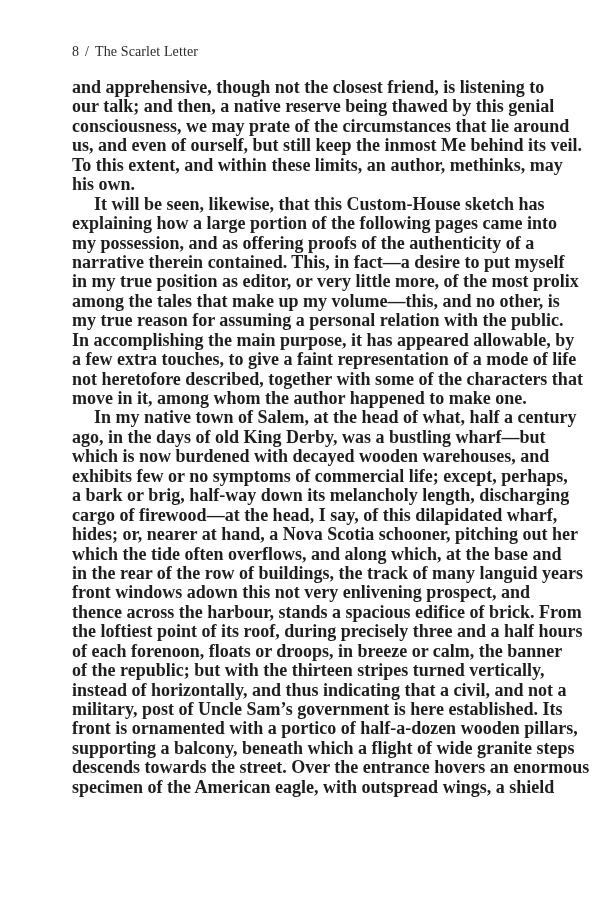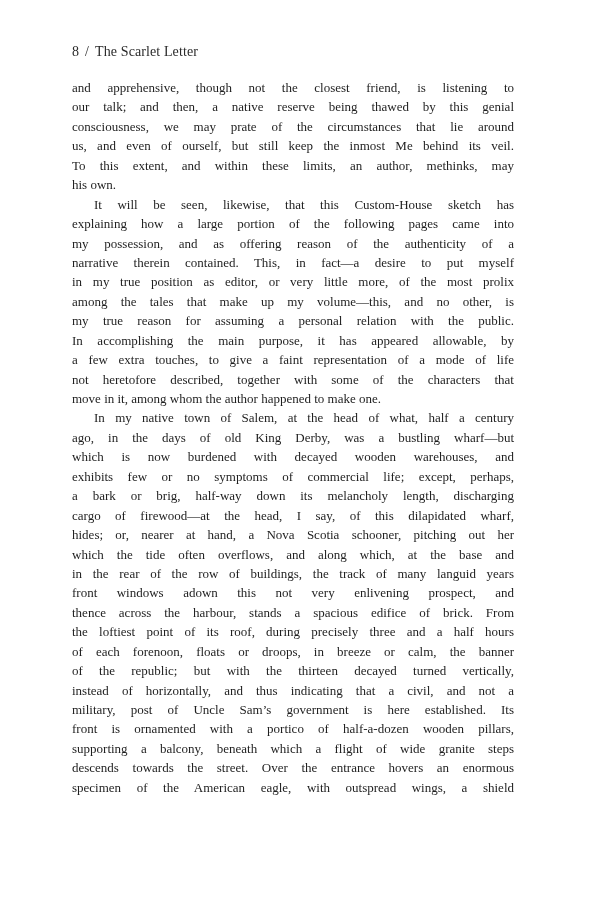--- a/index.html
+++ b/index.html
@@ -14,7 +14,7 @@
     .body-text {
       position: absolute; left: 72px; top: 78px; width: 442px;
       font-family: "Liberation Serif", "DejaVu Serif", serif;
-      font-size: 13px; line-height: 19.45px; color: #1e1e1e;
+      font-size: 18px; line-height: 19.45px; color: #1e1e1e; font-weight: bold;
     }
     .line {
       display: block; white-space: nowrap;

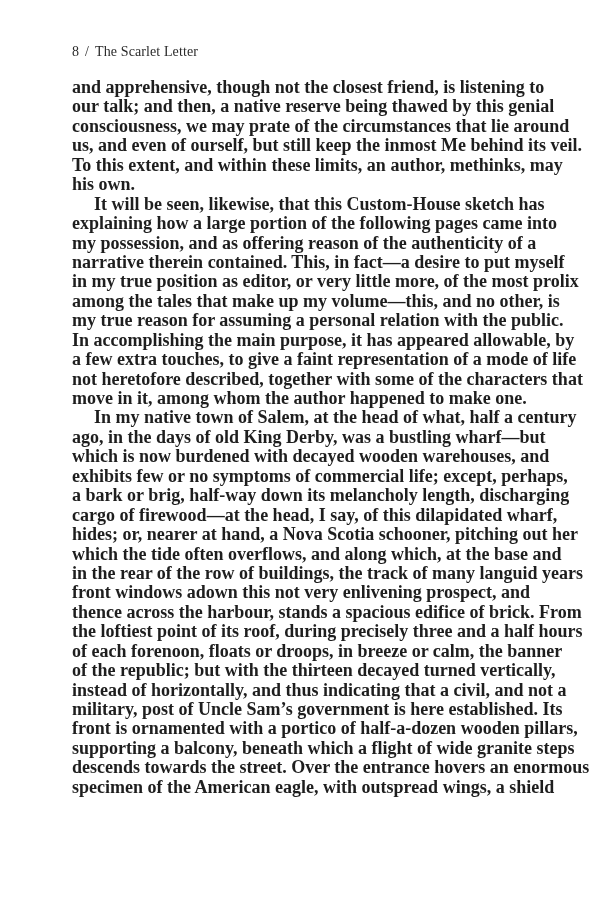--- a/index.html
+++ b/index.html
@@ -43,7 +43,7 @@
       <div>
         <span class="line indent">It will be seen, likewise, that this Custom-House sketch has</span>
         <span class="line">explaining how a large portion of the following pages came into</span>
-        <span class="line">my possession, and as offering reason of the authenticity of a</span>
+        <span class="line">my possession, and as offering proofs of the authenticity of a</span>
         <span class="line">narrative therein contained. This, in fact—a desire to put myself</span>
         <span class="line">in my true position as editor, or very little more, of the most prolix</span>
         <span class="line">among the tales that make up my volume—this, and no other, is</span>

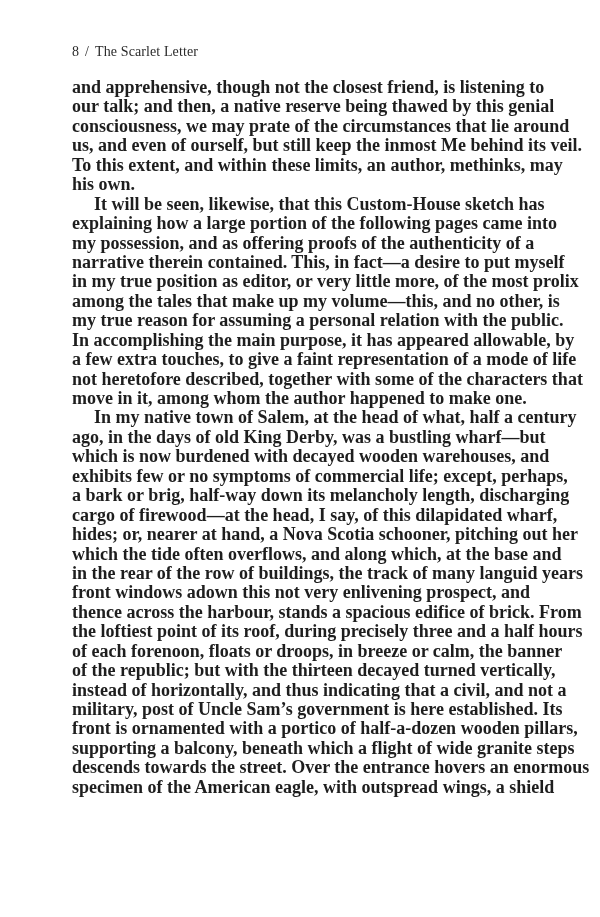--- a/index.html
+++ b/index.html
@@ -67,7 +67,7 @@
         <span class="line">thence across the harbour, stands a spacious edifice of brick. From</span>
         <span class="line">the loftiest point of its roof, during precisely three and a half hours</span>
         <span class="line">of each forenoon, floats or droops, in breeze or calm, the banner</span>
-        <span class="line">of the republic; but with the thirteen decayed turned vertically,</span>
+        <span class="line">of the republic; but with the thirteen stripes turned vertically,</span>
         <span class="line">instead of horizontally, and thus indicating that a civil, and not a</span>
         <span class="line">military, post of Uncle Sam’s government is here established. Its</span>
         <span class="line">front is ornamented with a portico of half-a-dozen wooden pillars,</span>

